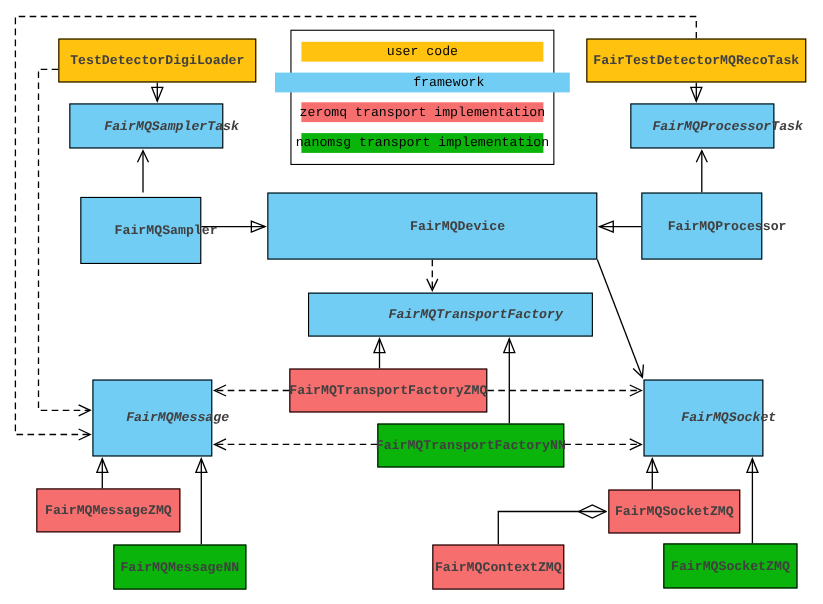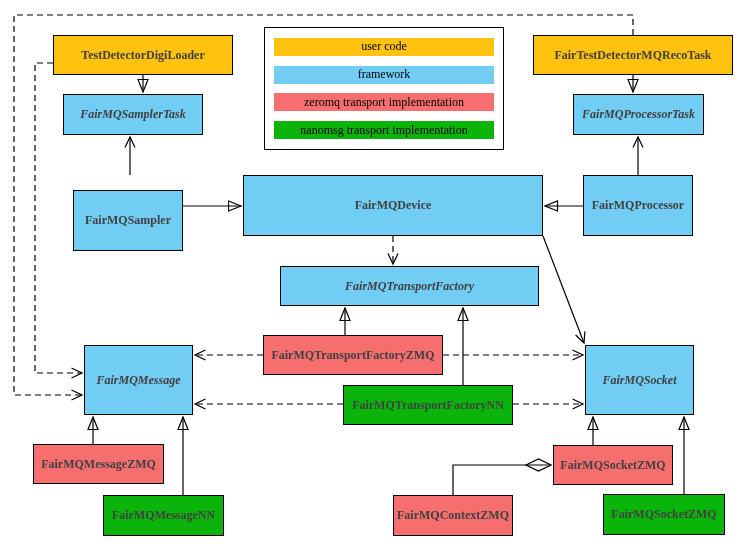--- a/index.html
+++ b/index.html
@@ -8,7 +8,7 @@
     width: 748px;
     height: 549px;
     background: #ffffff;
-    font-family: Liberation Serif, serif;
+    font-family: Liberation Mono, monospace;
     overflow: hidden;
     border-radius: 26px;
   }

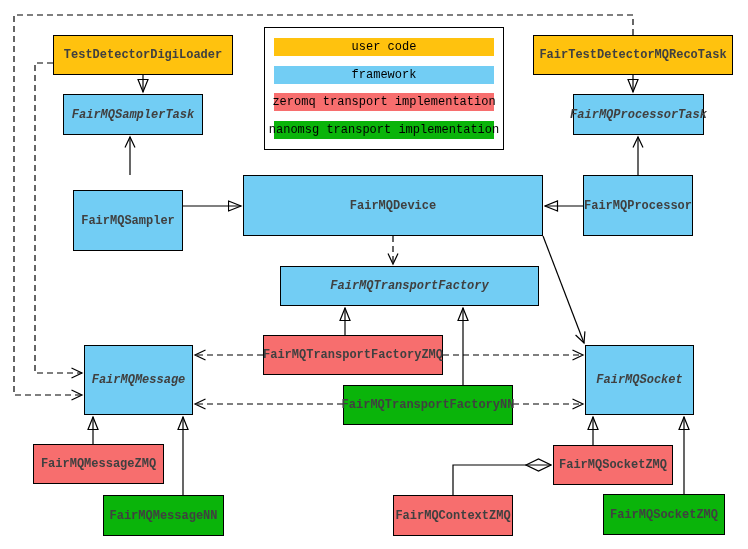--- a/index.html
+++ b/index.html
@@ -39,7 +39,7 @@
   }
   .abstract { font-style: italic; }
   .user      { background: #FFC20E; }
-  .framework { background: #72CDF4; }
+  .framework { background: #72CDF4; padding-left: 48px; }
   .zmq       { background: #F76E6E; text-align: center; }
   .nn        { background: #0AB40A; }
   .legend {

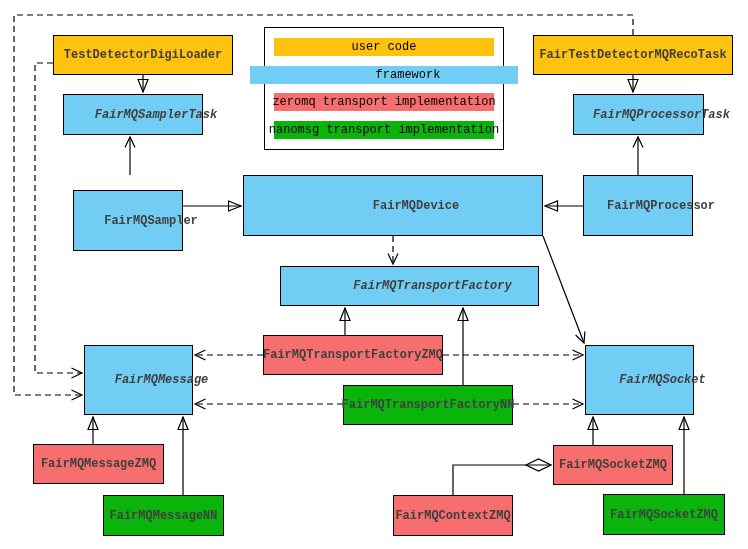--- a/index.html
+++ b/index.html
@@ -120,7 +120,7 @@
 
   <div class="node framework abstract" style="left:573px; top:94px; width:131px; height:41px;">FairMQProcessorTask</div>
 
-  <div class="node framework" style="left:73px; top:190px; width:110px; height:61px;">FairMQSampler</div>
+  <div class="node framework" style="left:73px; top:179px; width:110px; height:61px;">FairMQSampler</div>
 
   <div class="node framework" style="left:583px; top:175px; width:110px; height:61px;">FairMQProcessor</div>
 

